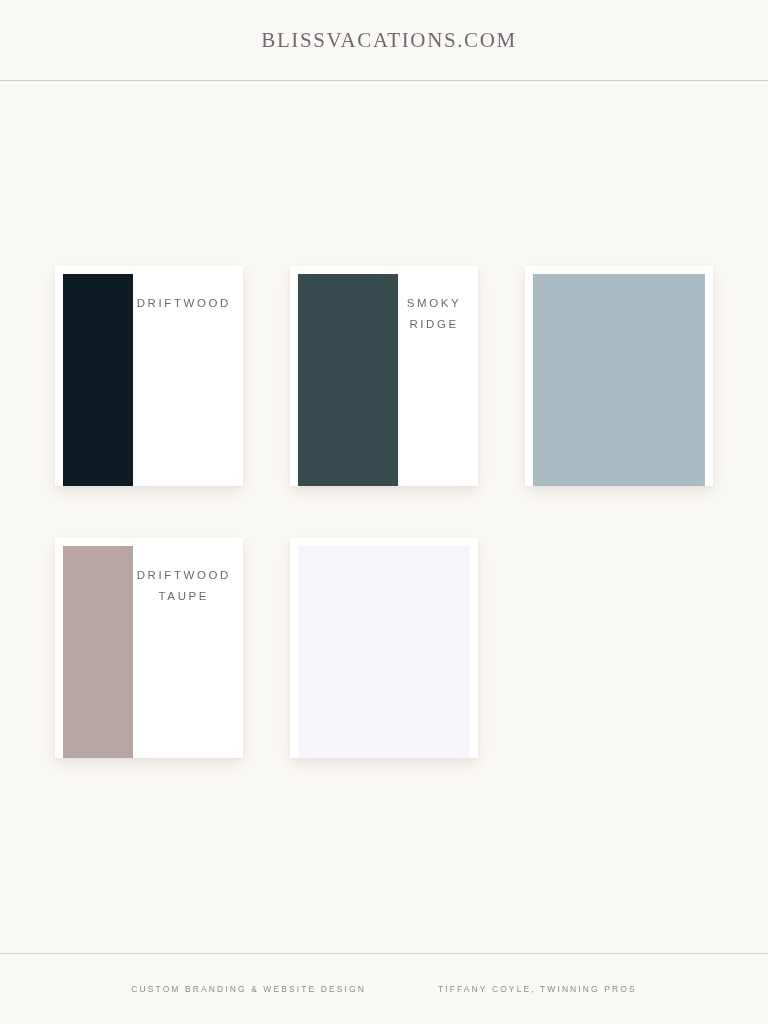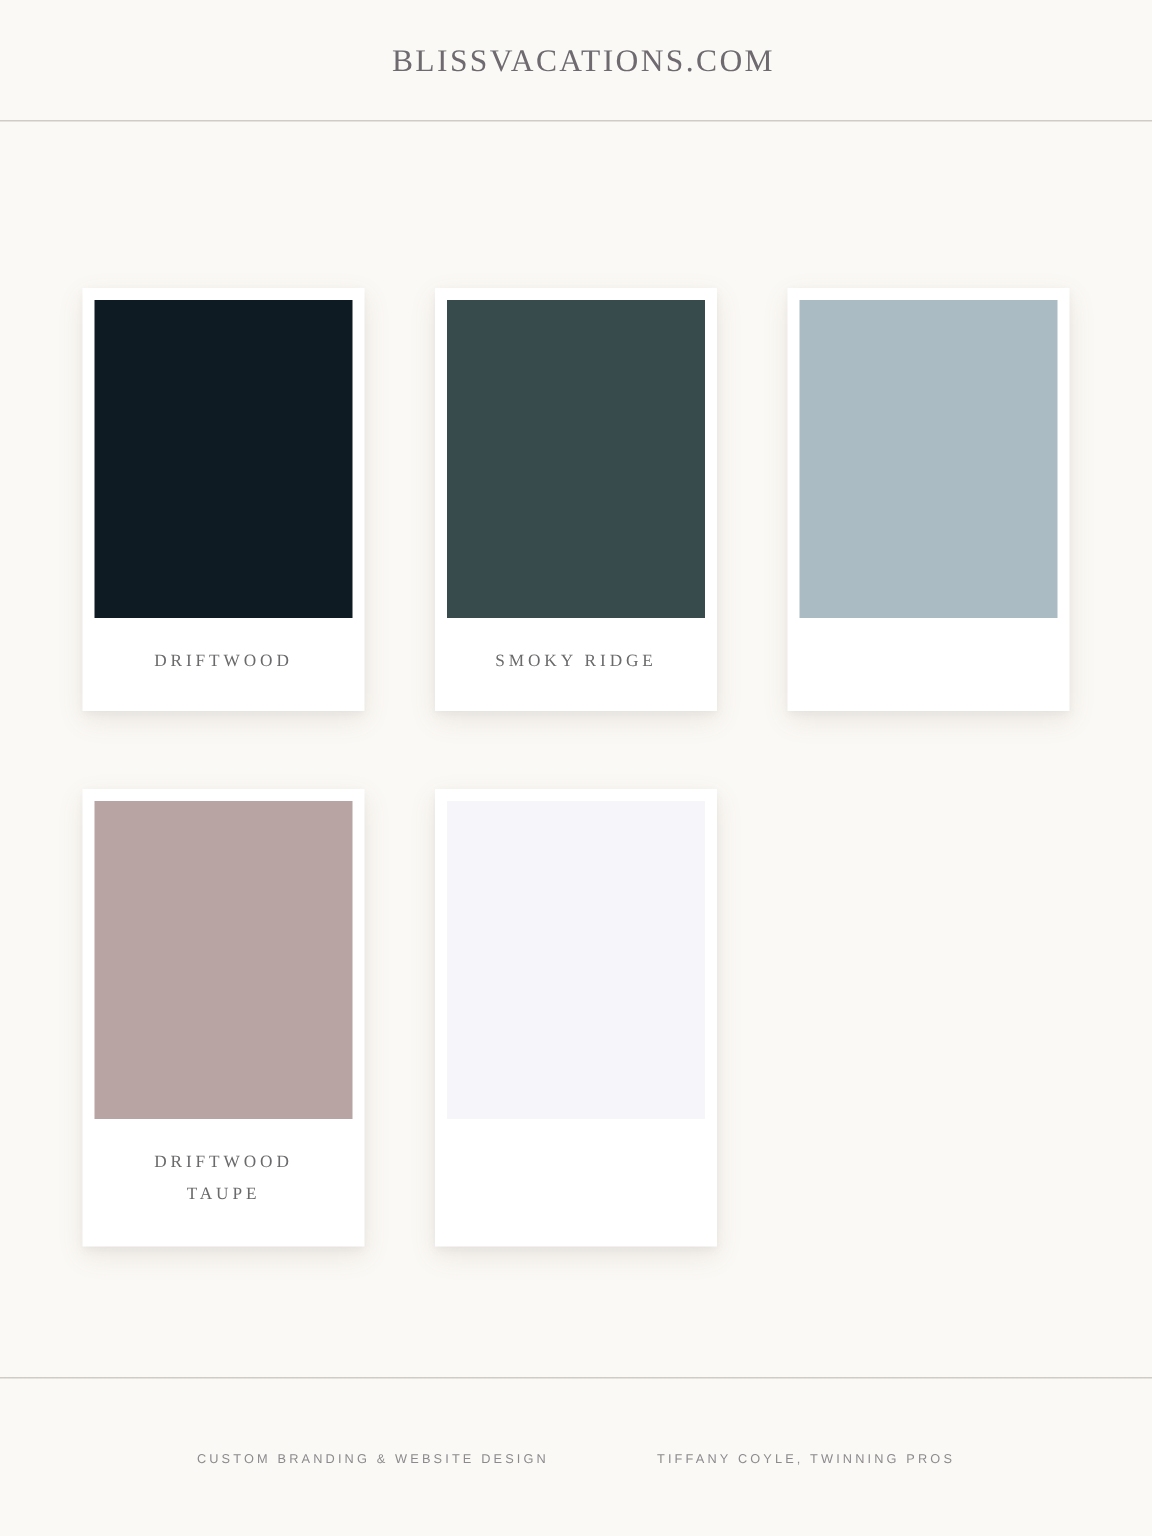--- a/index.html
+++ b/index.html
@@ -61,8 +61,7 @@
     box-shadow: 0 6px 16px rgba(120, 110, 100, 0.13),
                 0 2px 5px rgba(120, 110, 100, 0.07);
     display: flex;
-    flex-direction: column;
-    font-family: Liberation Serif, serif;
+    flex-direction: row;
   }
   .swatch-chip {
     width: 100%;

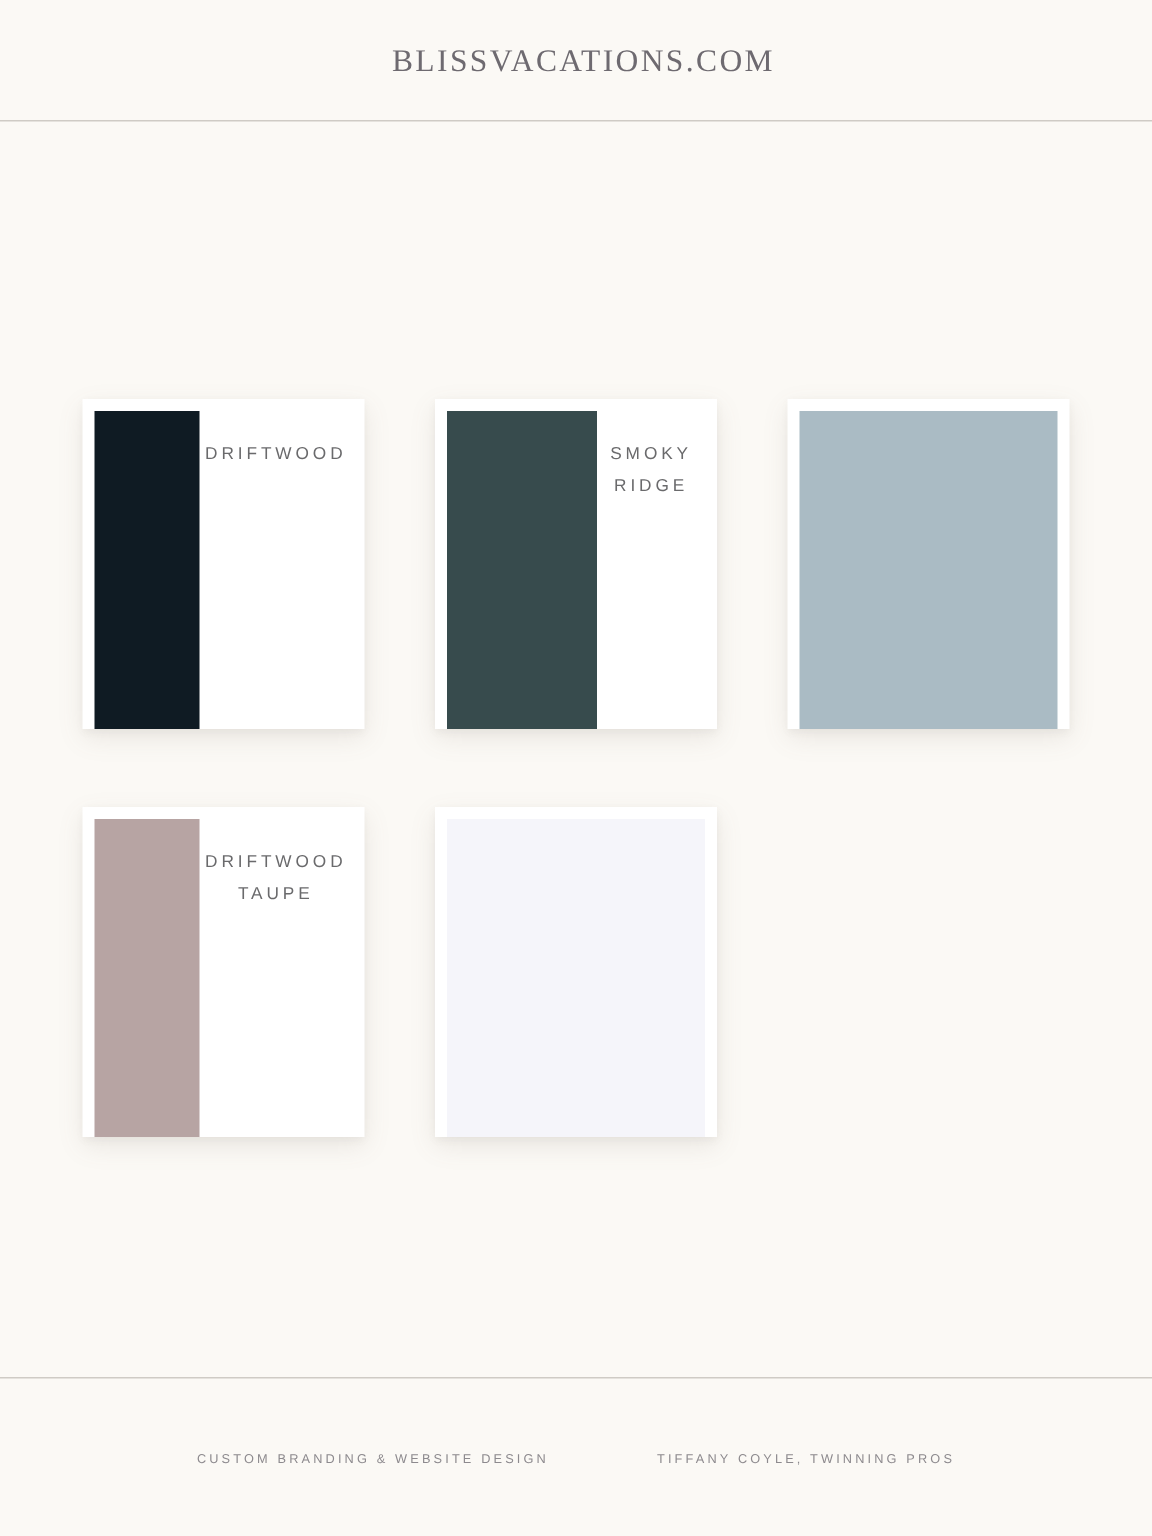--- a/index.html
+++ b/index.html
@@ -86,7 +86,7 @@
     left: 0;
     right: 0;
     bottom: 0;
-    height: 106px;
+    height: 71px;
     border-top: 1px solid #cfcbc5;
     box-sizing: border-box;
     display: flex;

